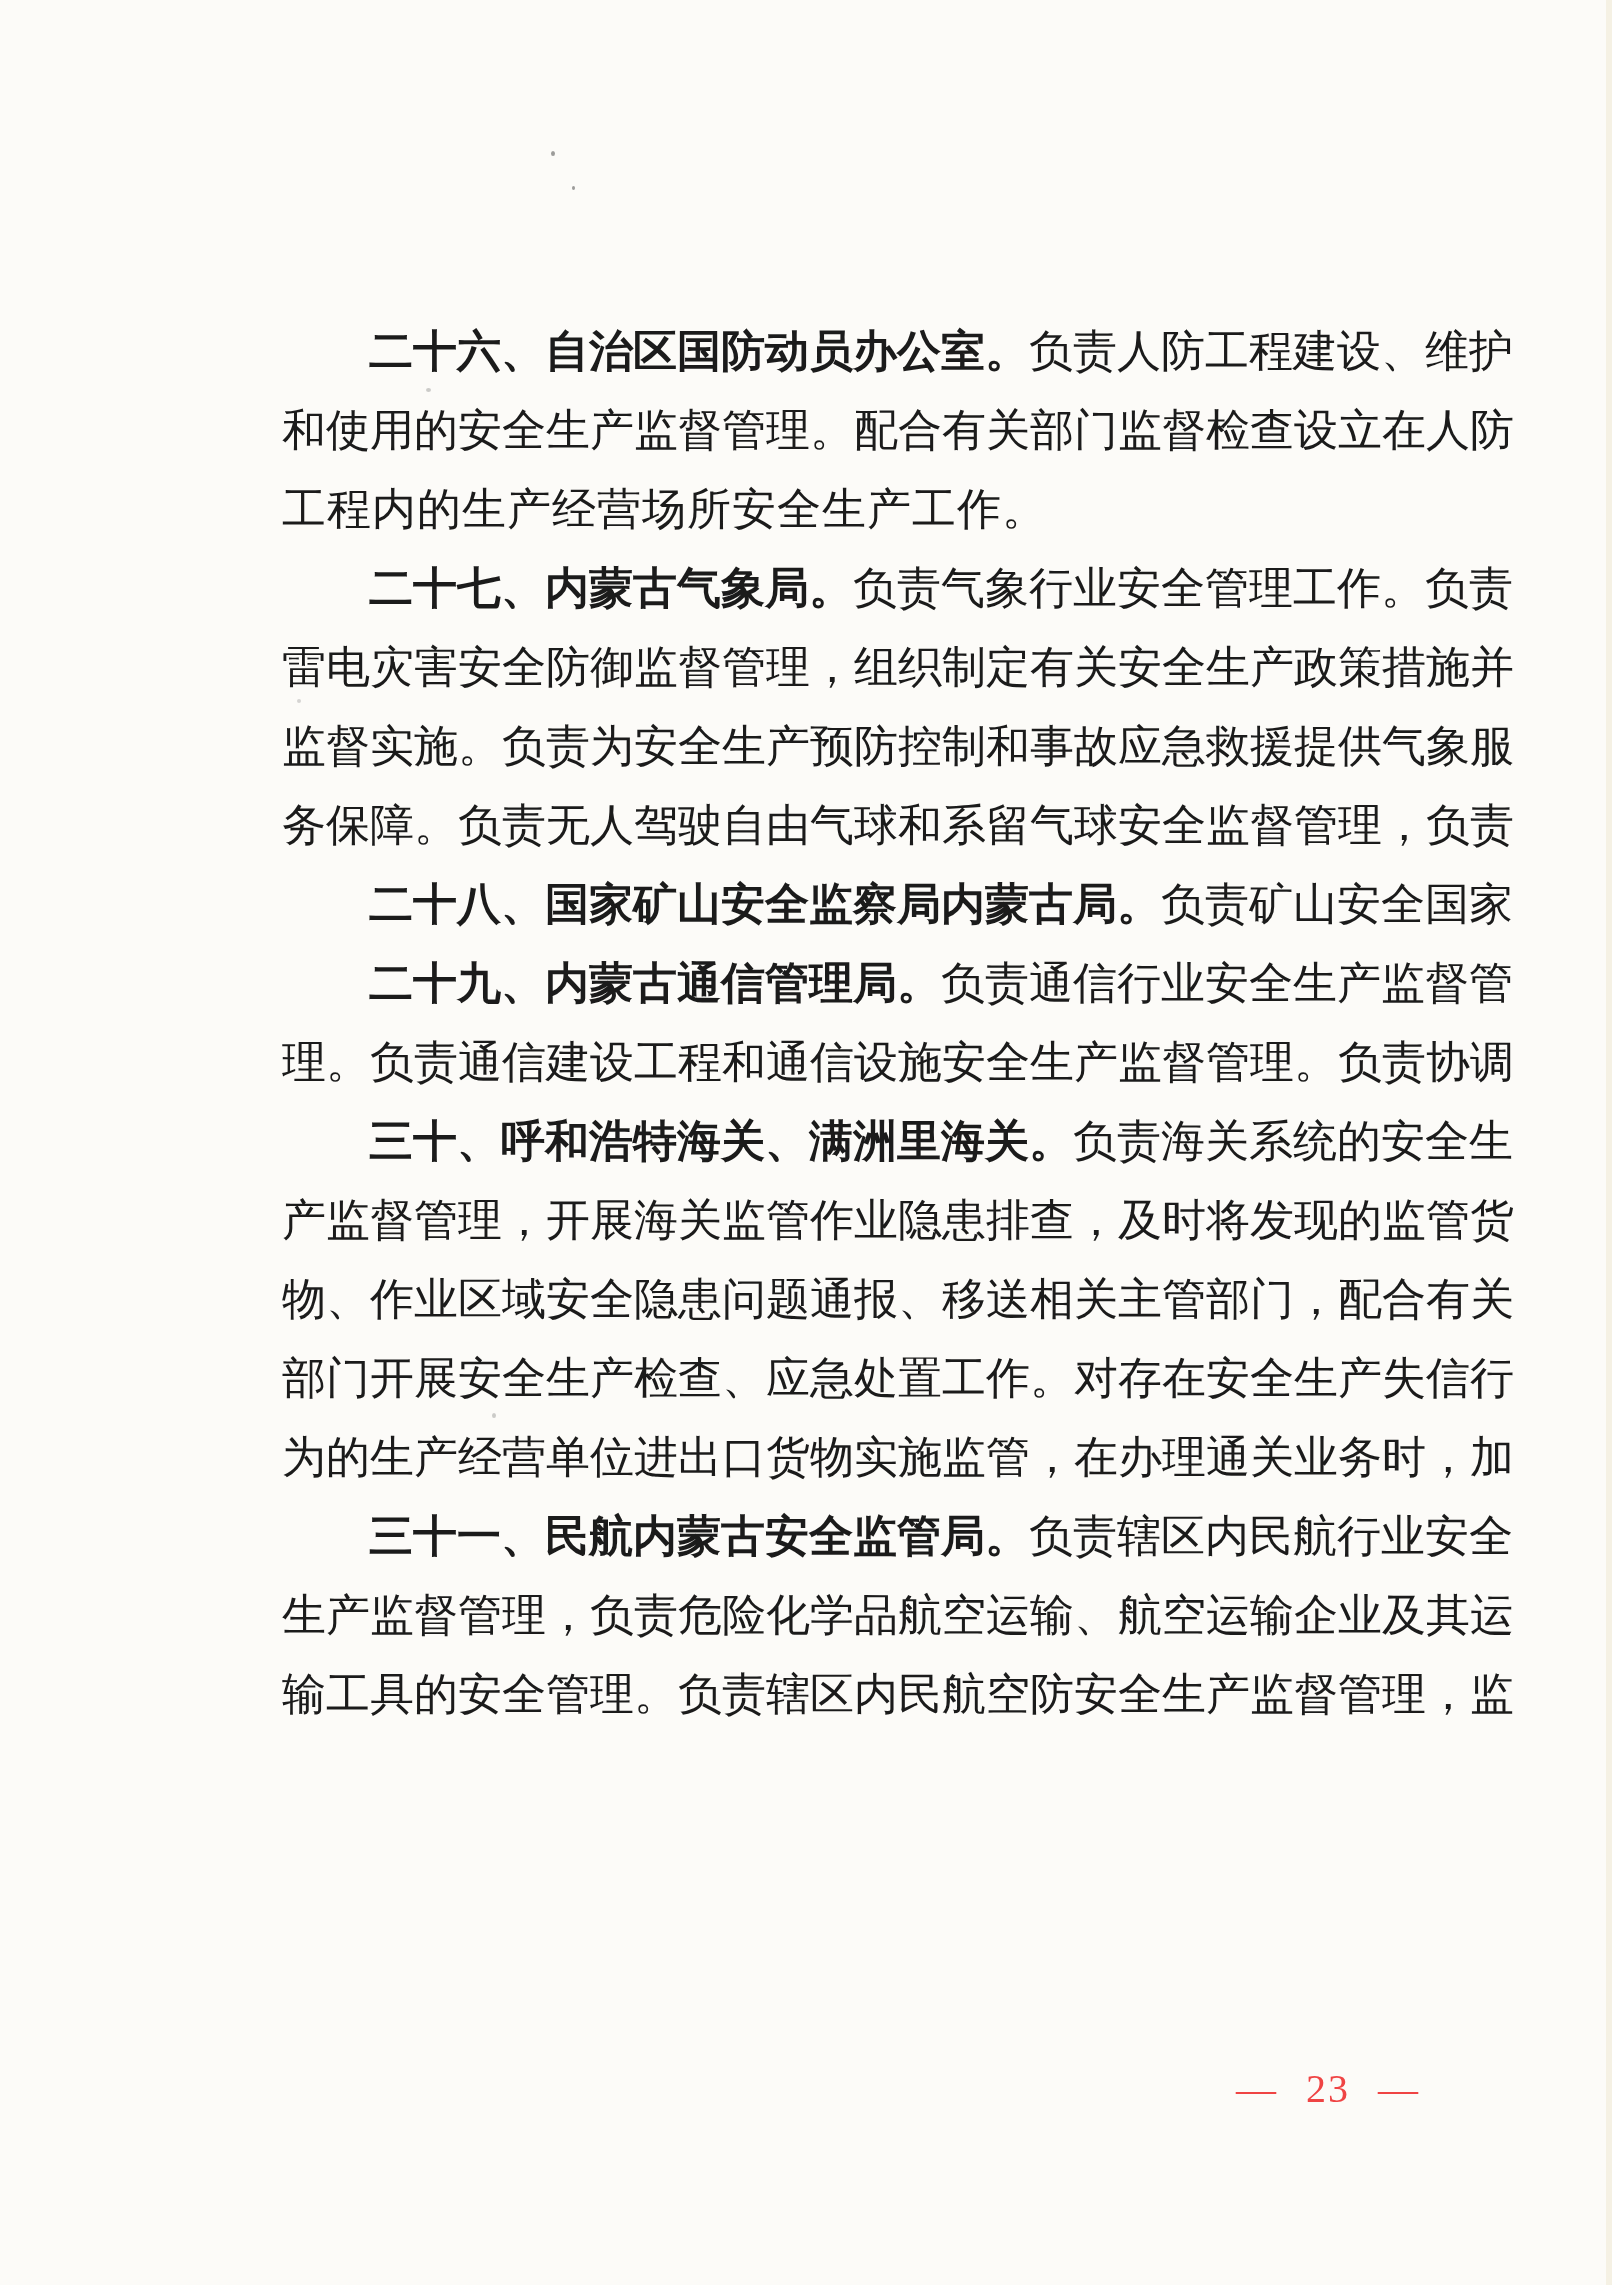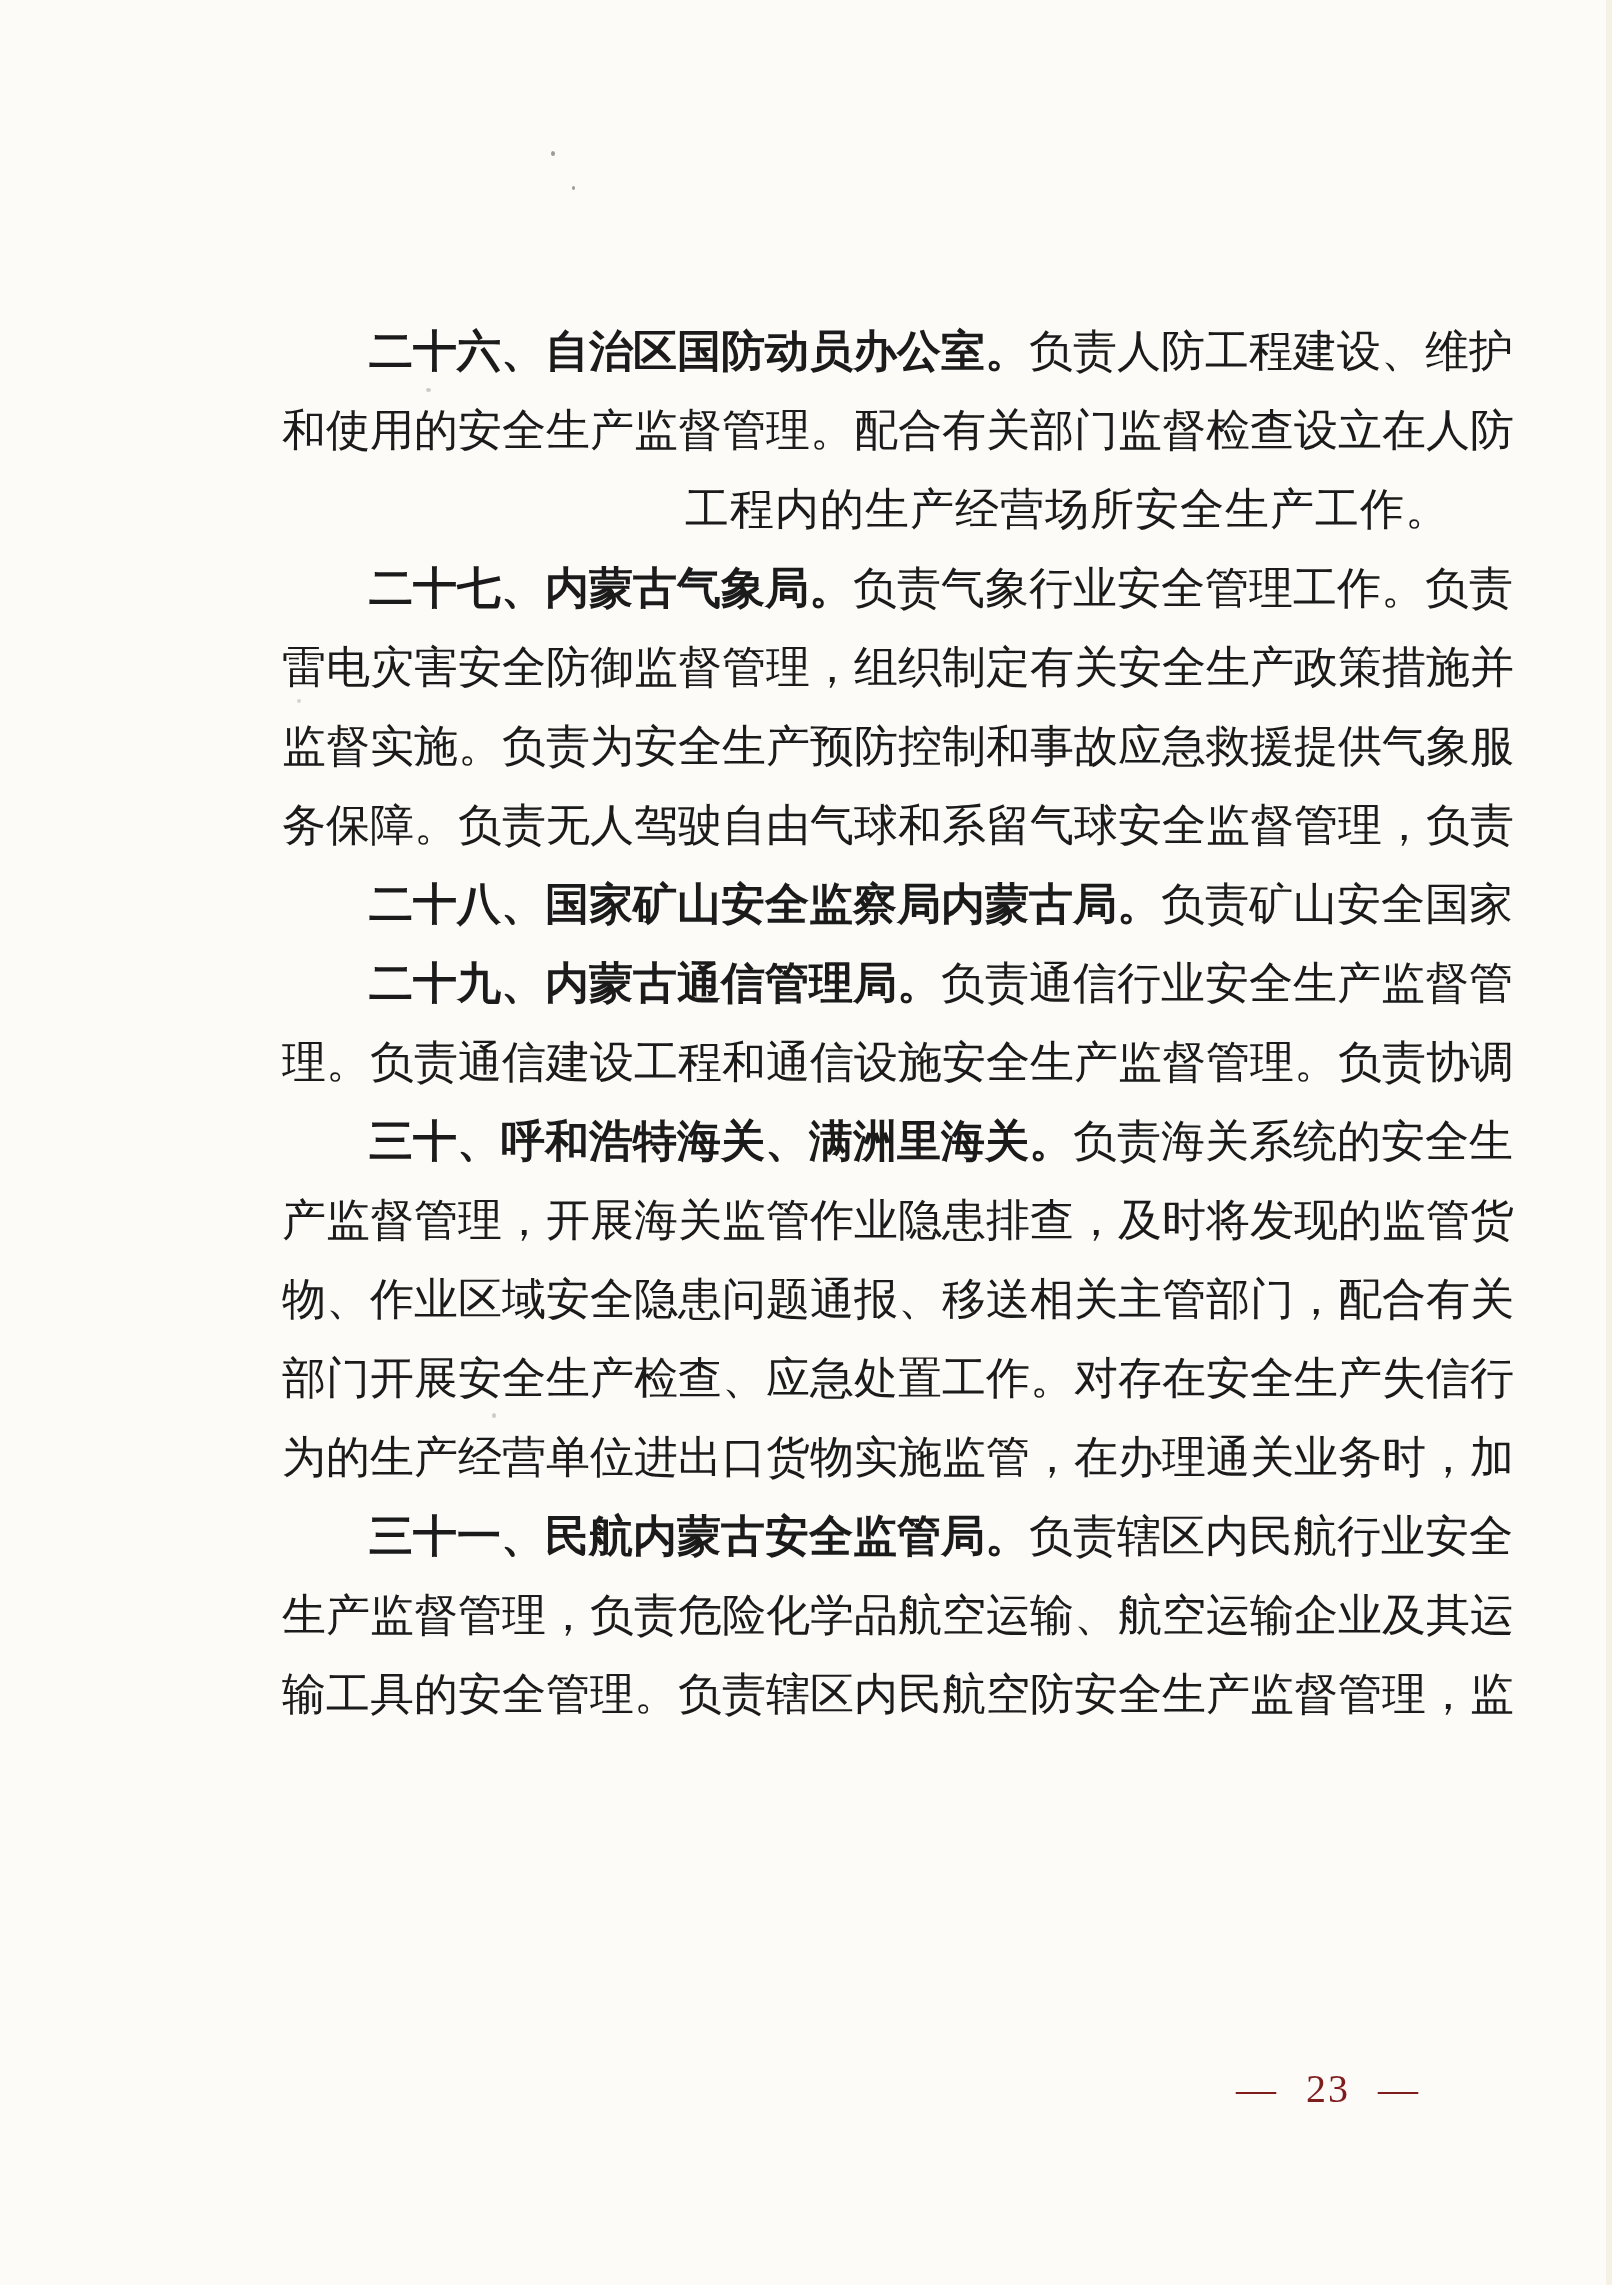--- a/index.html
+++ b/index.html
@@ -42,7 +42,6 @@
     font-size: 44px;
     color: #1b1b1b;
     white-space: pre;
-    justify-content: flex-end;
   }
   .line.justify { justify-content: space-between; }
   .line.indent  { padding-left: 87px; }

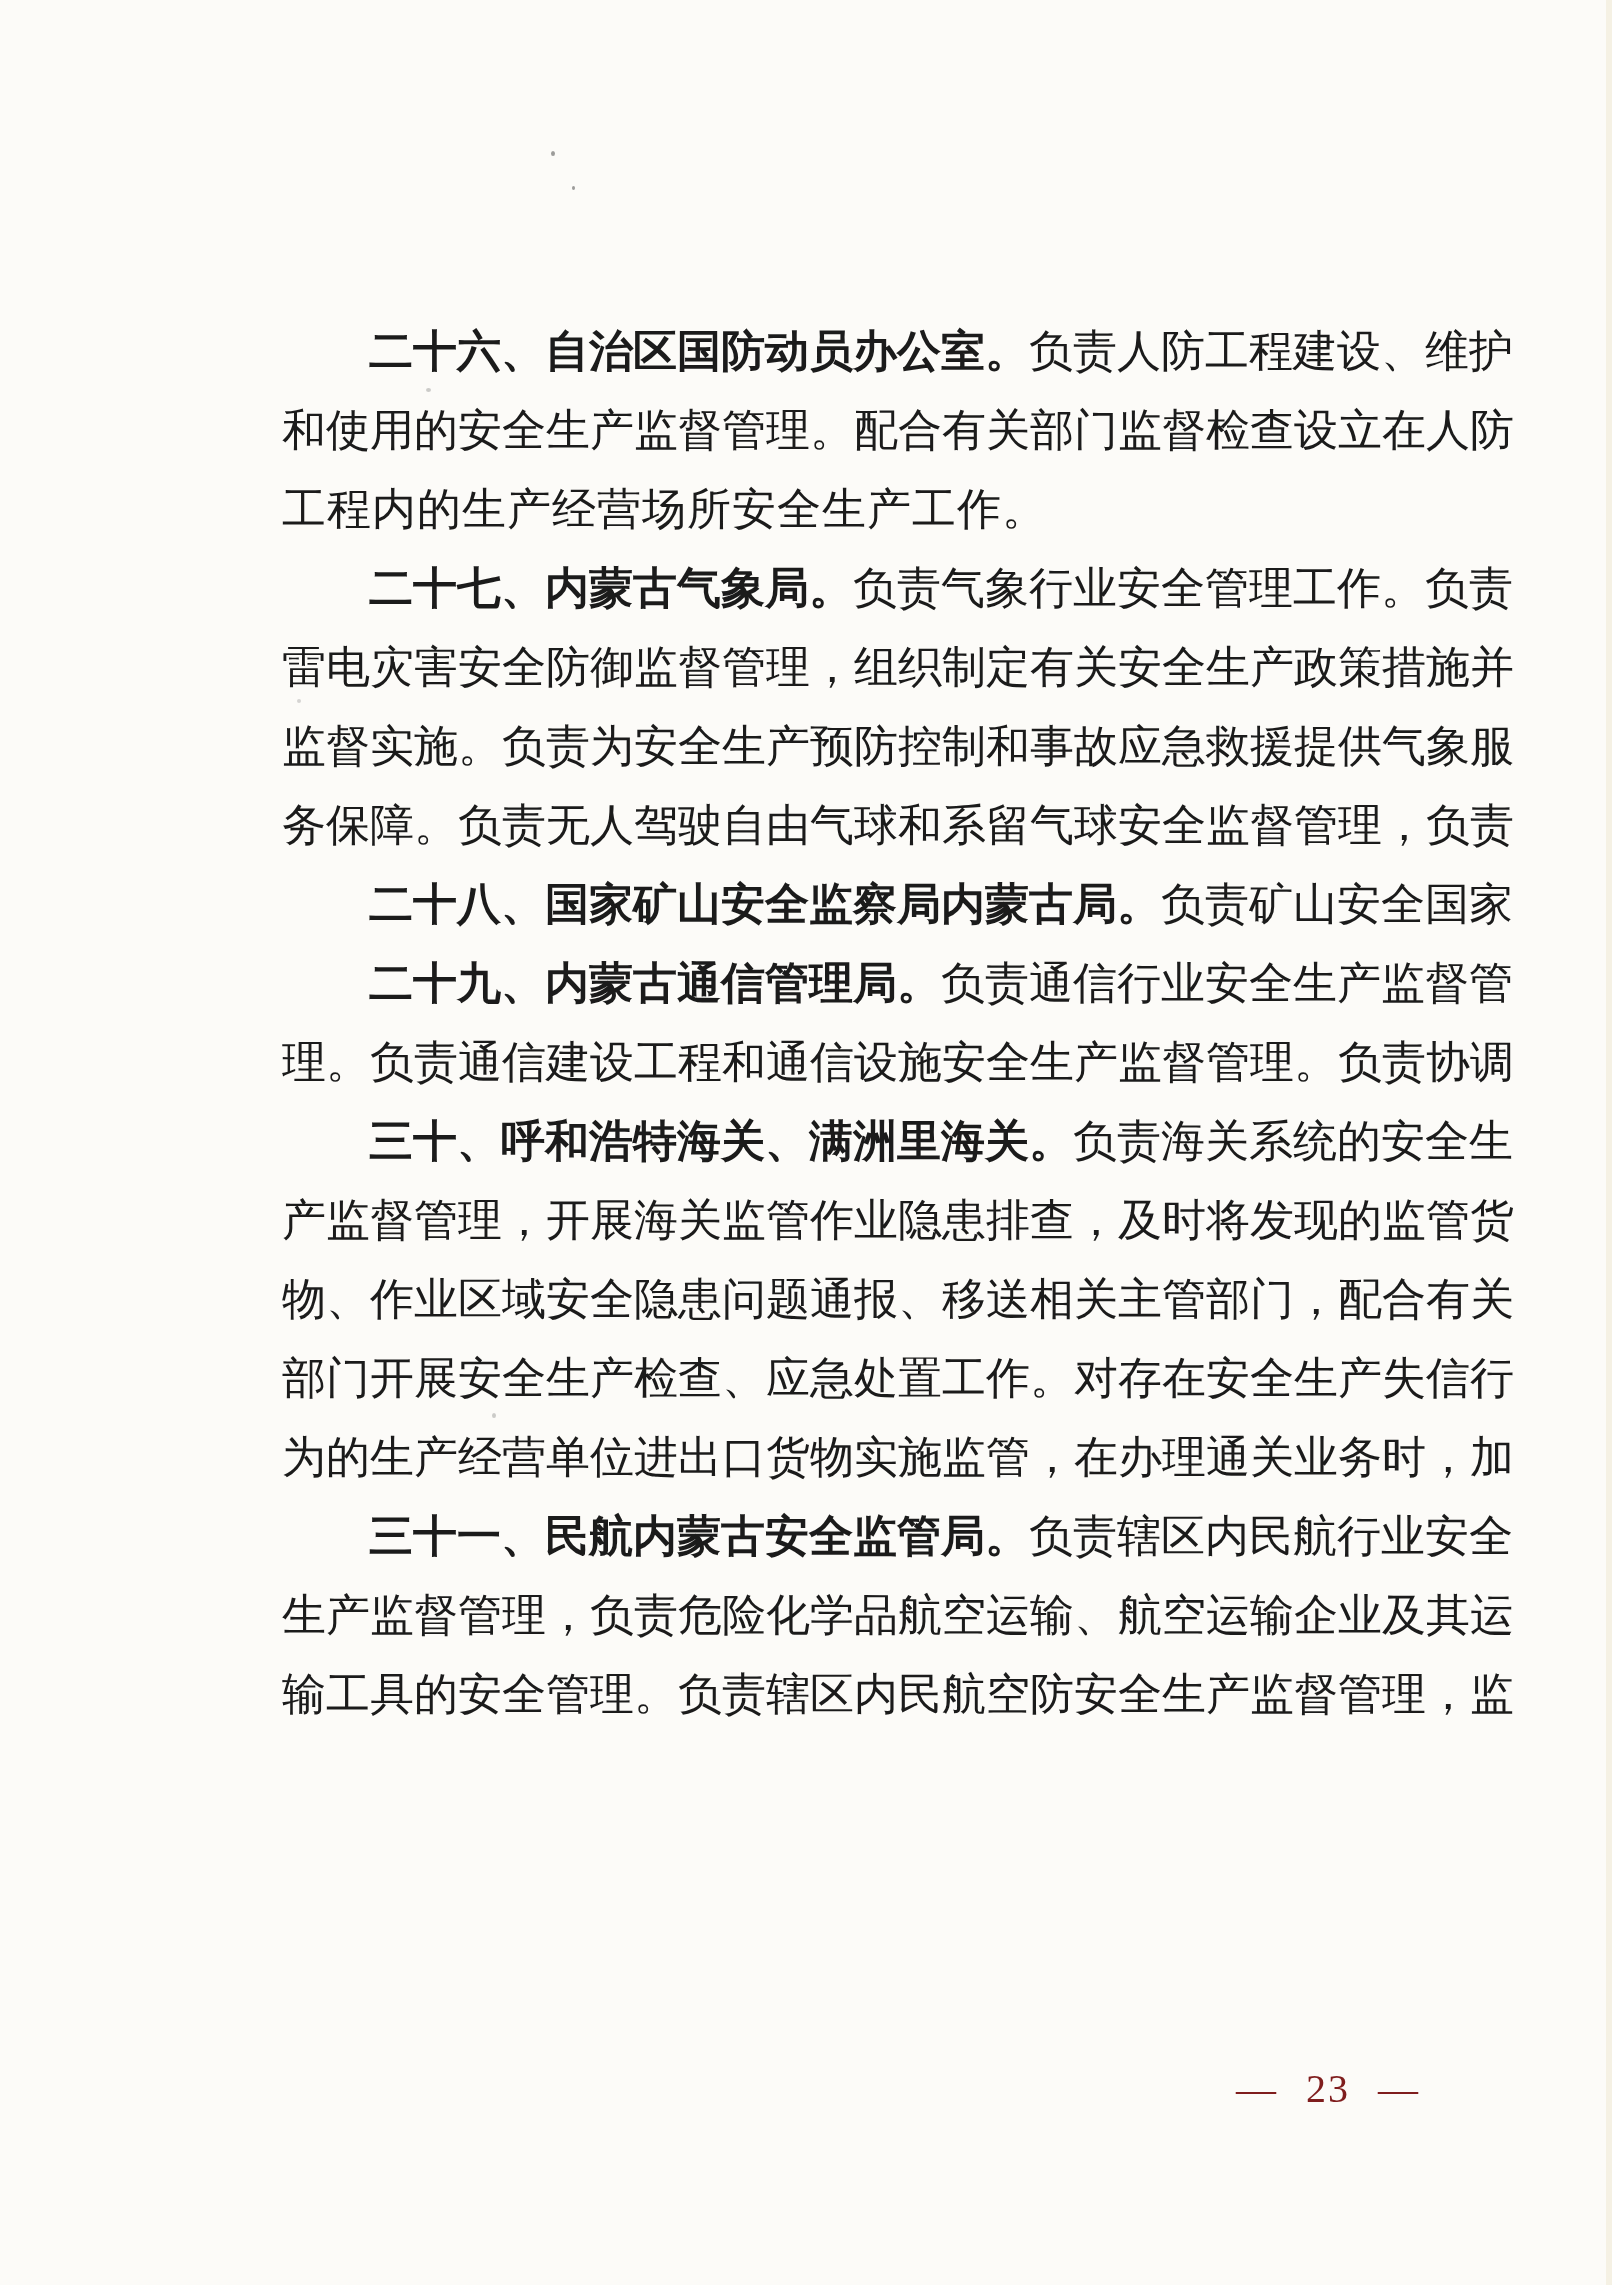--- a/index.html
+++ b/index.html
@@ -56,7 +56,7 @@
     left: 1236px;
     top: 2065px;
     font-size: 40px;
-    color: #7f1d1d;
+    color: #ef4444;
     letter-spacing: 2px;
     word-spacing: 16px;
     font-family: "Liberation Serif", serif;

